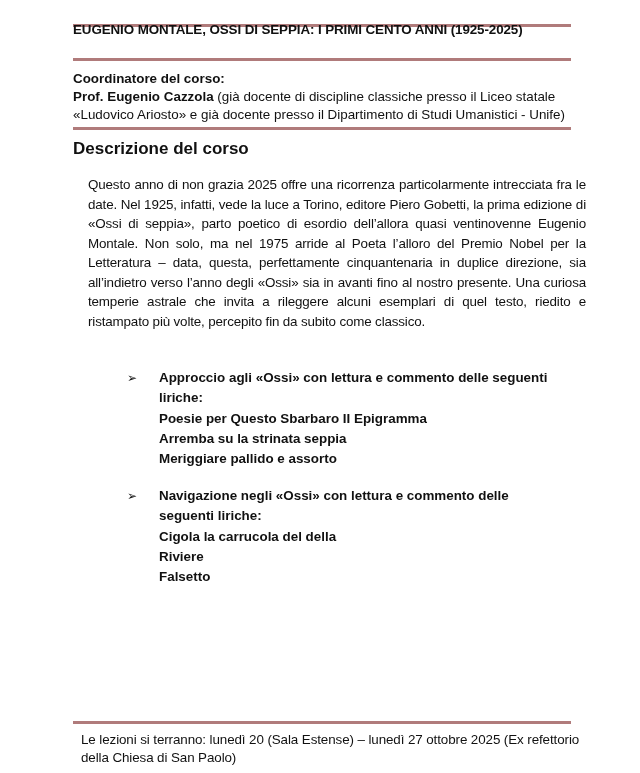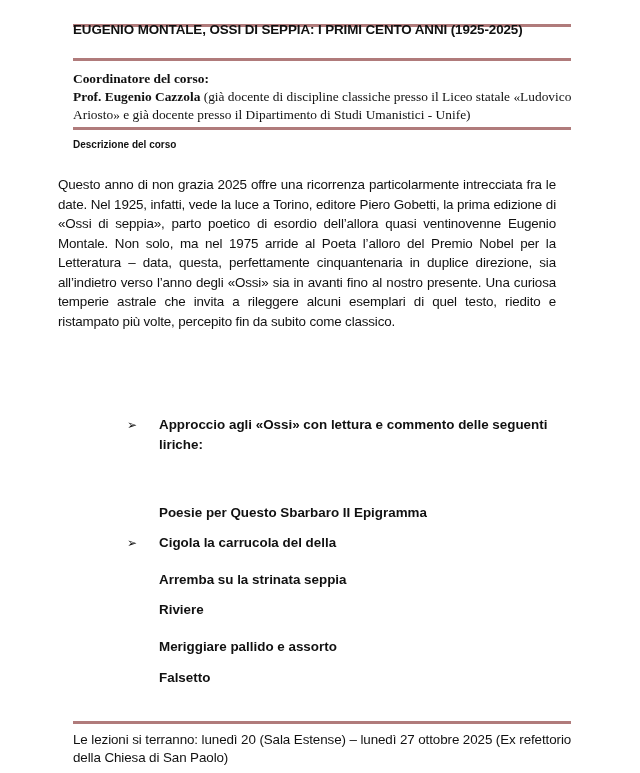--- a/index.html
+++ b/index.html
@@ -17,7 +17,7 @@
       font-size: 13.4px; font-weight: bold; letter-spacing: -0.1px;
       white-space: nowrap;
     }
-    .coord { position: absolute; left: 73px; top: 70px; width: 500px; font-size: 13.4px; line-height: 18px; font-family: Liberation Serif, serif; }
+    .coord { position: absolute; left: 73px; top: 70px; width: 500px; font-size: 13.4px; line-height: 18px; }
     .coord .label { font-weight: bold; display: block; }
     .coord .name { font-weight: bold; }
     .desc-head { position: absolute; left: 73px; top: 139px; font-size: 10px; font-weight: bold; }

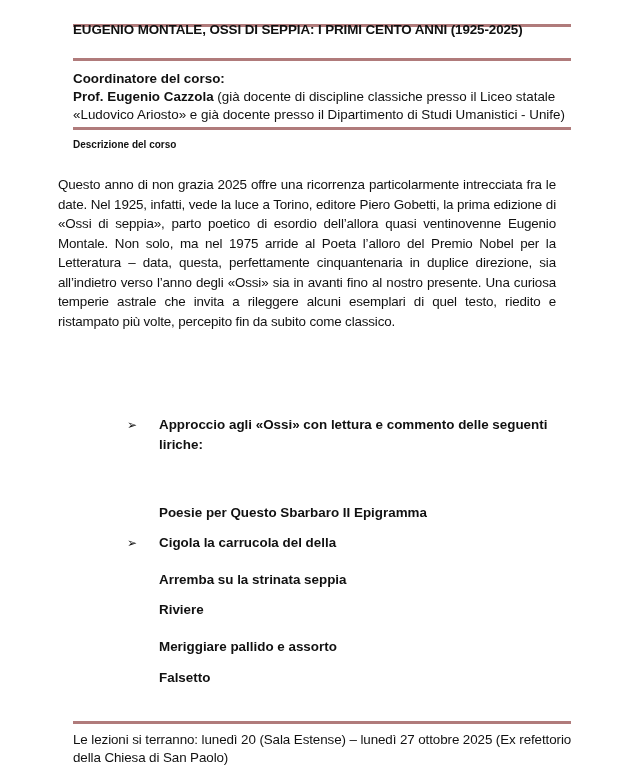--- a/index.html
+++ b/index.html
@@ -20,7 +20,7 @@
     .coord { position: absolute; left: 73px; top: 70px; width: 500px; font-size: 13.4px; line-height: 18px; }
     .coord .label { font-weight: bold; display: block; }
     .coord .name { font-weight: bold; }
-    .desc-head { position: absolute; left: 73px; top: 139px; font-size: 10px; font-weight: bold; }
+    .desc-head { position: absolute; left: 73px; top: 139px; font-size: 17px; font-weight: bold; }
     .desc {
       position: absolute; left: 58px; top: 175px; width: 498px;
       font-size: 13.4px; line-height: 19.5px; text-align: justify;

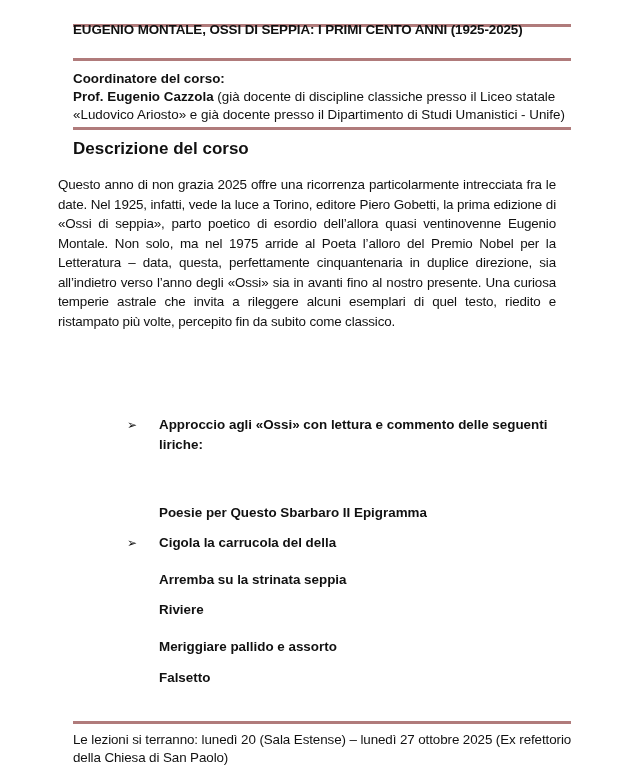--- a/index.html
+++ b/index.html
@@ -22,7 +22,7 @@
     .coord .name { font-weight: bold; }
     .desc-head { position: absolute; left: 73px; top: 139px; font-size: 17px; font-weight: bold; }
     .desc {
-      position: absolute; left: 58px; top: 175px; width: 498px;
+      position: absolute; left: 88px; top: 175px; width: 498px;
       font-size: 13.4px; line-height: 19.5px; text-align: justify;
       letter-spacing: -0.15px;
     }

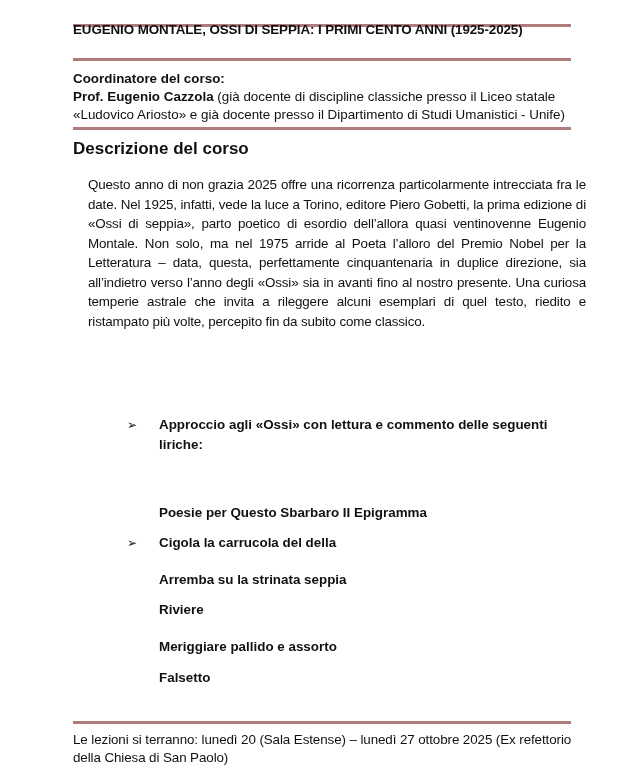--- a/index.html
+++ b/index.html
@@ -29,7 +29,7 @@
     .list { position: absolute; left: 127px; width: 450px; font-size: 13.4px; font-weight: bold; line-height: 20.3px; }
     .list .item { position: relative; padding-left: 32px; }
     .list .bullet { position: absolute; left: 0; top: 0; font-weight: normal; font-size: 12px; }
-    .list .poem { display: block; margin-top: 47px; }
+    .list .poem { display: block; }
     .footer {
       position: absolute; left: 73px; top: 731px; width: 500px;
       font-size: 13.4px; line-height: 18px; letter-spacing: -0.1px;

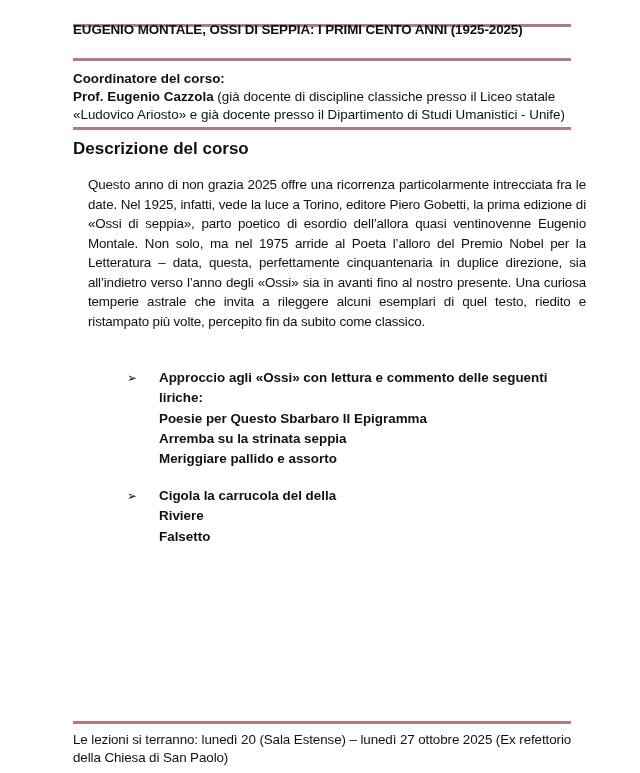--- a/index.html
+++ b/index.html
@@ -65,6 +65,7 @@
 <div class="list" style="top:486px; width:420px;">
   <div class="item">
     <span class="bullet">➢</span>
+    <span class="poem">Navigazione negli «Ossi» con lettura e commento delle seguenti liriche:</span>
     <span class="poem">Cigola la carrucola del della</span>
     <span class="poem">Riviere</span>
     <span class="poem">Falsetto</span>

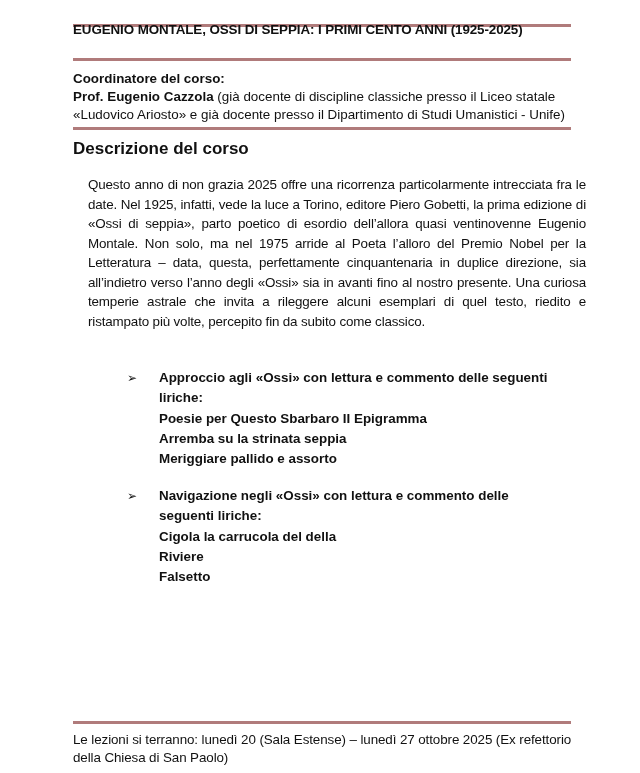--- a/index.html
+++ b/index.html
@@ -31,7 +31,7 @@
     .list .bullet { position: absolute; left: 0; top: 0; font-weight: normal; font-size: 12px; }
     .list .poem { display: block; }
     .footer {
-      position: absolute; left: 73px; top: 731px; width: 500px;
+      position: absolute; left: 81px; top: 731px; width: 500px;
       font-size: 13.4px; line-height: 18px; letter-spacing: -0.1px;
     }
   </style>

